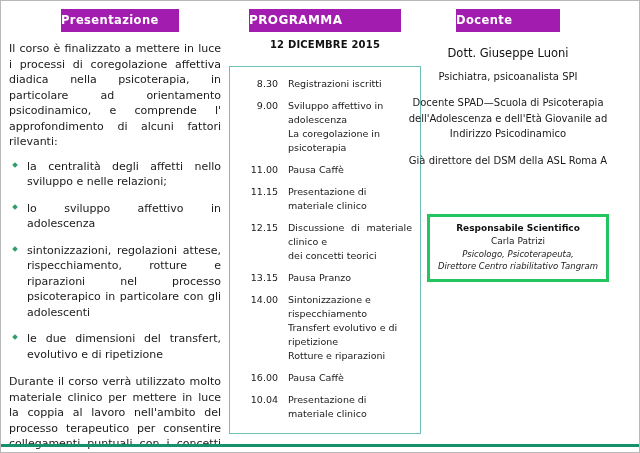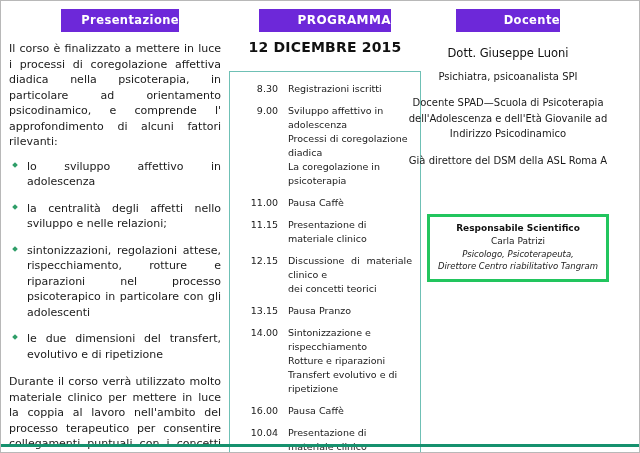--- a/index.html
+++ b/index.html
@@ -22,10 +22,10 @@
 
   
   .hdr-pill {
-    background: #6d28d9;
+    background: #a21caf;
     color: #ffffff;
     font-weight: bold;
-    text-align: right;
+    text-align: left;
     letter-spacing: 0.4px;
     box-sizing: border-box;
   }

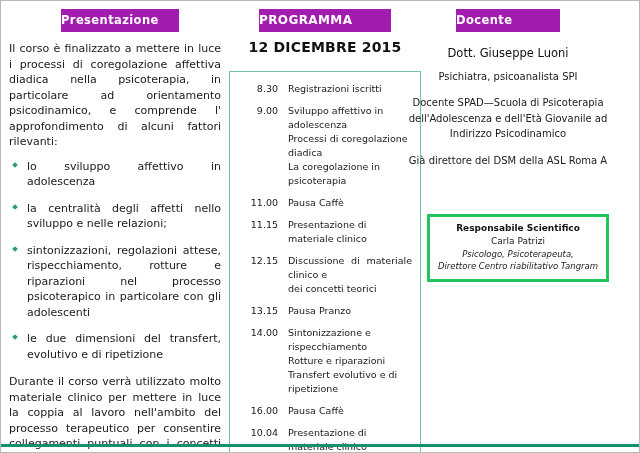--- a/index.html
+++ b/index.html
@@ -82,7 +82,7 @@
   
   .center-hdr {
     margin: 8px auto 0 auto;
-    width: 132px;
+    width: 152px;
     padding: 4px 0 5px 0;
     font-size: 12px;
   }

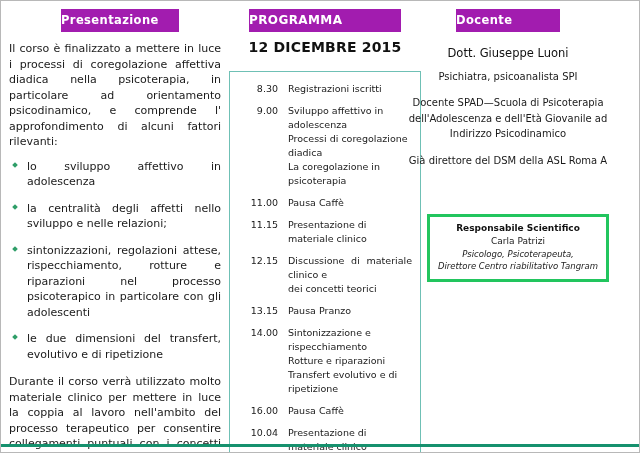--- a/index.html
+++ b/index.html
@@ -88,7 +88,7 @@
   }
   .center-date {
     text-align: center;
-    font-size: 14px;
+    font-size: 10px;
     font-weight: bold;
     color: #111111;
     margin-top: 7px;

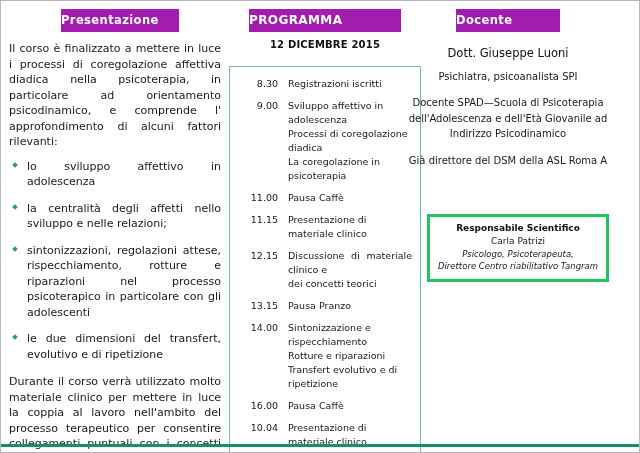--- a/index.html
+++ b/index.html
@@ -239,7 +239,6 @@
         <div class="sched-time">9.00</div>
         <div class="sched-desc">
           <span class="line">Sviluppo affettivo in adolescenza</span>
-          <span class="line">Processi di coregolazione diadica</span>
           <span class="line">La coregolazione in psicoterapia</span>
         </div>
       </div>

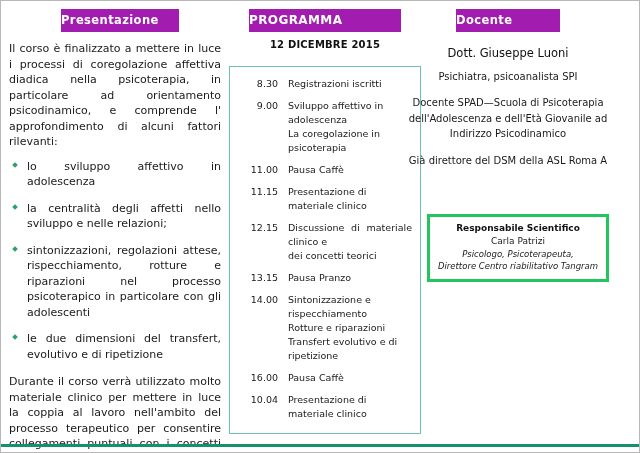--- a/index.html
+++ b/index.html
@@ -201,11 +201,11 @@
     <ul class="bullets">
       <li>
         <span class="bullet-mark"></span>
-        <span>lo sviluppo affettivo in adolescenza</span>
+        <span>la centralità degli affetti nello sviluppo e nelle relazioni;</span>
       </li>
       <li>
         <span class="bullet-mark"></span>
-        <span>la centralità degli affetti nello sviluppo e nelle relazioni;</span>
+        <span>lo sviluppo affettivo in adolescenza</span>
       </li>
       <li>
         <span class="bullet-mark"></span>

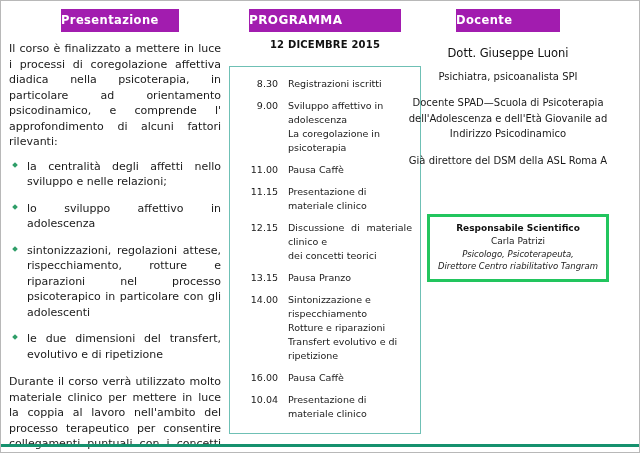--- a/index.html
+++ b/index.html
@@ -276,8 +276,8 @@
         <div class="sched-time">14.00</div>
         <div class="sched-desc">
           <span class="line">Sintonizzazione e rispecchiamento</span>
+          <span class="line">Transfert evolutivo e di ripetizione</span>
           <span class="line">Rotture e riparazioni</span>
-          <span class="line">Transfert evolutivo e di ripetizione</span>
         </div>
       </div>
 

